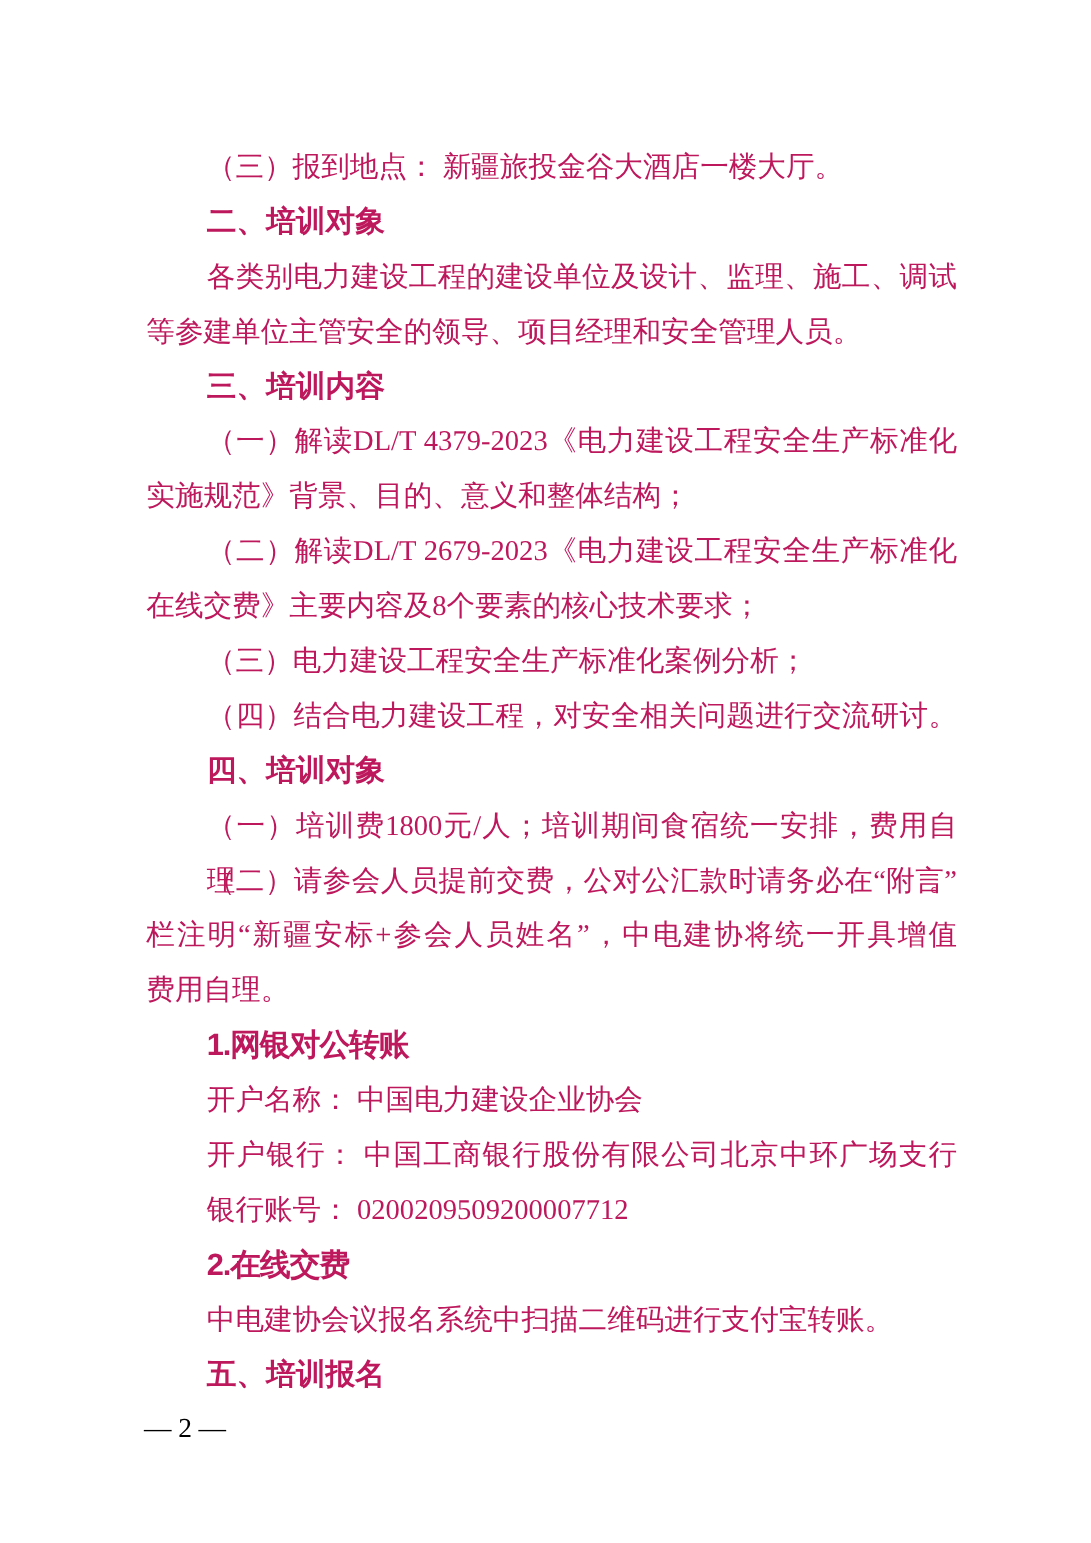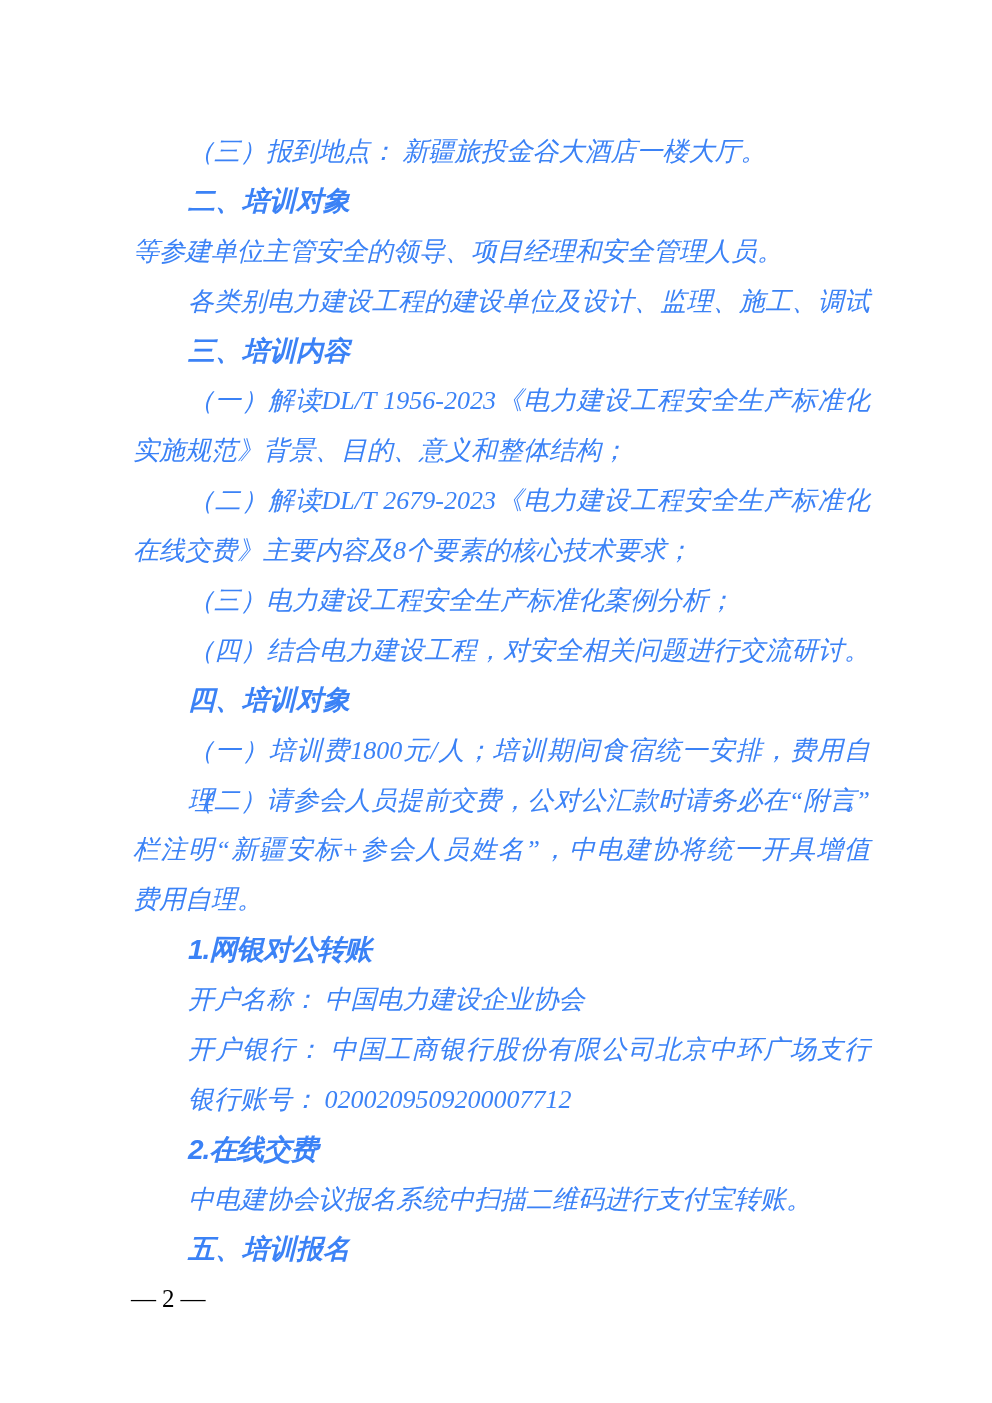--- a/index.html
+++ b/index.html
@@ -27,9 +27,8 @@
     line-height: 49.9px;
     font-size: 26px;
     font-family: "Liberation Serif", "DejaVu Serif", serif;
-    color: #3b82f6;
+    color: #be185d;
     text-align: left;
-    font-style: italic;
   }
   .line.heading {
     font-family: "Liberation Sans", "DejaVu Sans", sans-serif;

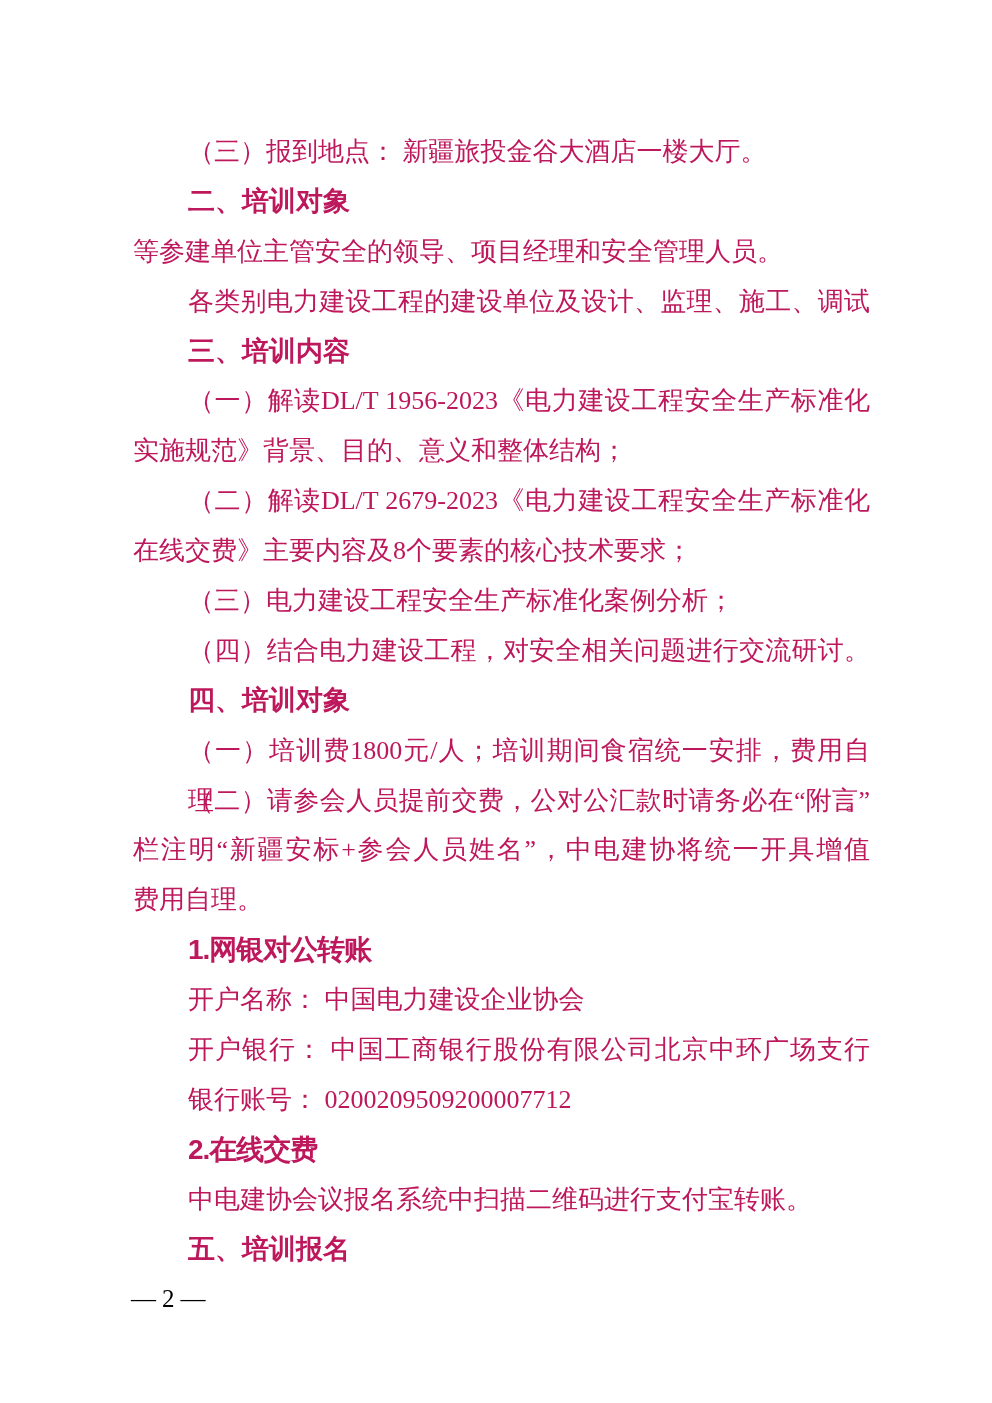--- a/index.html
+++ b/index.html
@@ -66,8 +66,8 @@
   <div class="doc-body" id="doc-body">
       <div class="line body indent">（三）报到地点： 新疆旅投金谷大酒店一楼大厅。</div>
       <div class="line heading indent">二、培训对象</div>
+      <div class="line body indent justify">各类别电力建设工程的建设单位及设计、监理、施工、调试</div>
       <div class="line body">等参建单位主管安全的领导、项目经理和安全管理人员。</div>
-      <div class="line body indent justify">各类别电力建设工程的建设单位及设计、监理、施工、调试</div>
       <div class="line heading indent">三、培训内容</div>
       <div class="line body indent justify">（一）解读DL/T 1956-2023《电力建设工程安全生产标准化</div>
       <div class="line body">实施规范》背景、目的、意义和整体结构；</div>

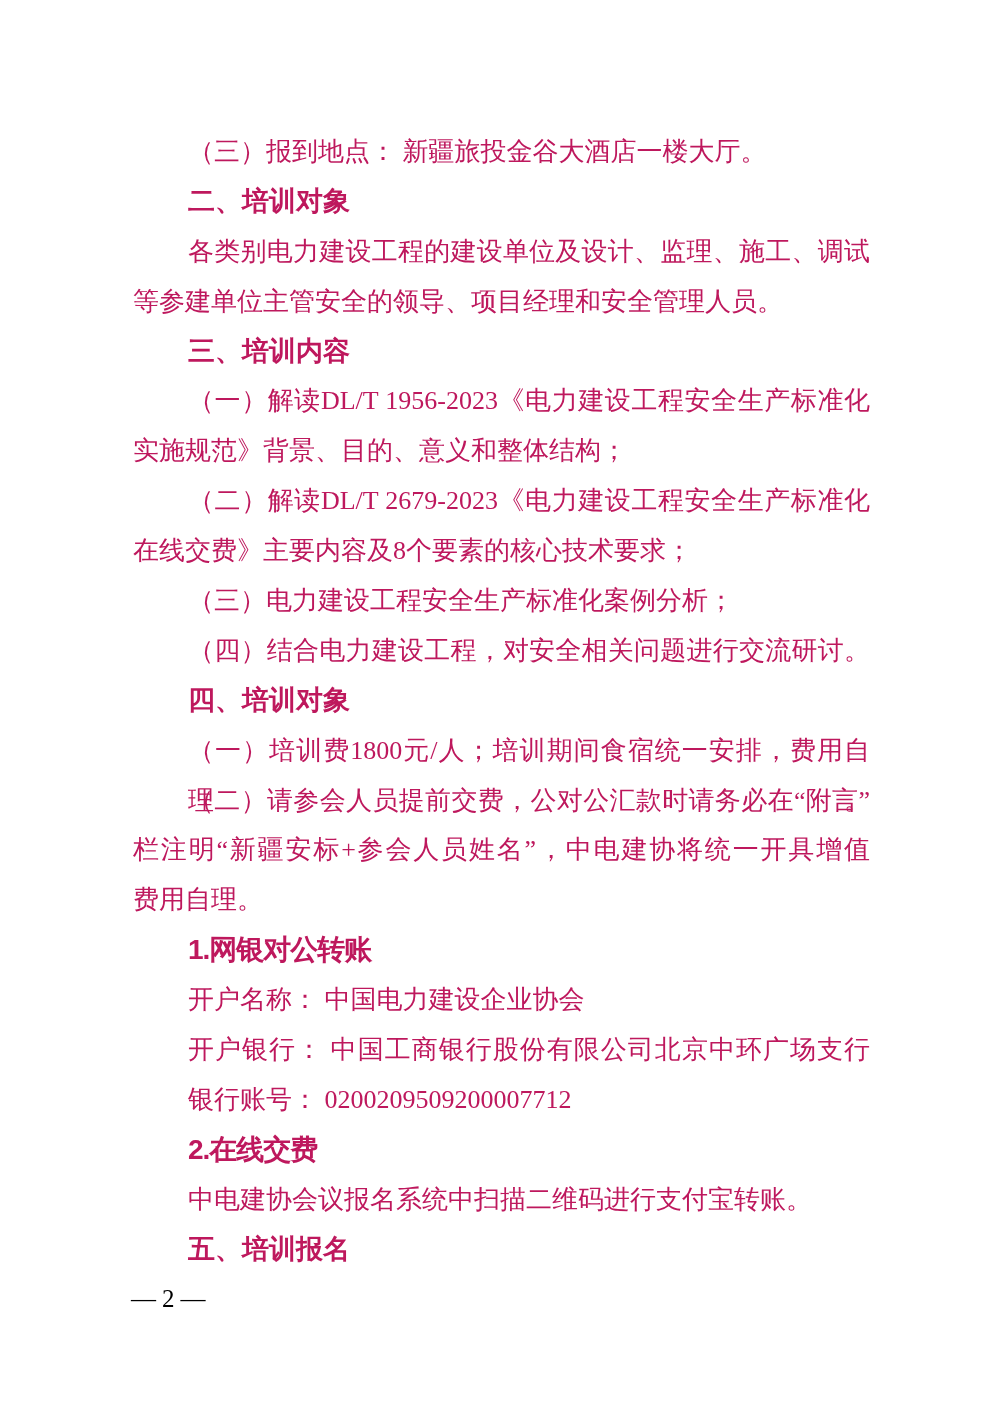--- a/index.html
+++ b/index.html
@@ -69,7 +69,7 @@
       <div class="line body indent justify">各类别电力建设工程的建设单位及设计、监理、施工、调试</div>
       <div class="line body">等参建单位主管安全的领导、项目经理和安全管理人员。</div>
       <div class="line heading indent">三、培训内容</div>
-      <div class="line body indent justify">（一）解读DL/T 1956-2023《电力建设工程安全生产标准化</div>
+      <div class="line body indent justify">（一）解读DL/T 4379-2023《电力建设工程安全生产标准化</div>
       <div class="line body">实施规范》背景、目的、意义和整体结构；</div>
       <div class="line body indent justify">（二）解读DL/T 2679-2023《电力建设工程安全生产标准化</div>
       <div class="line body">在线交费》主要内容及8个要素的核心技术要求；</div>

